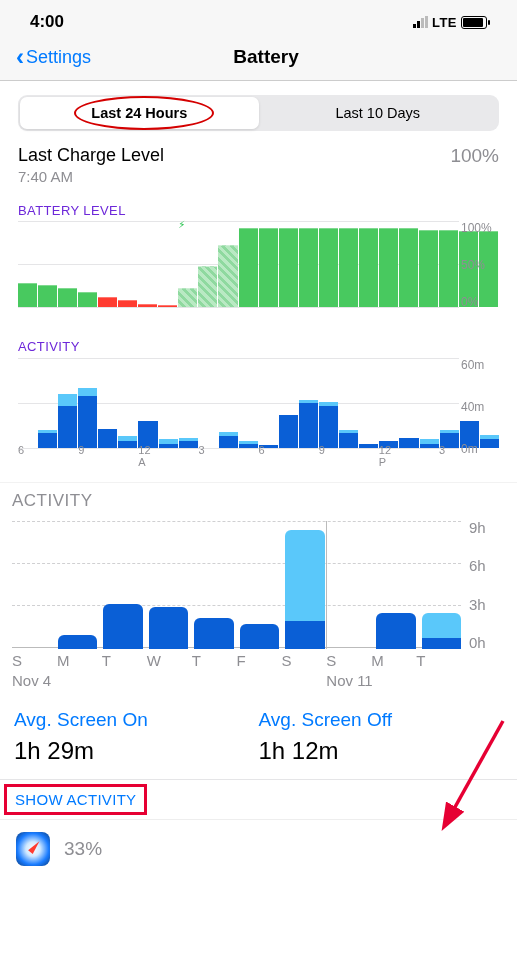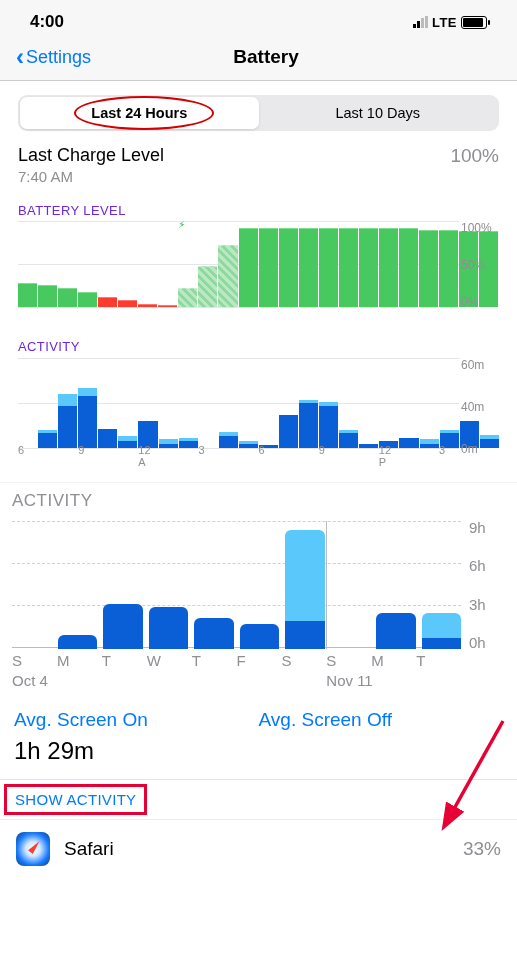--- a/index.html
+++ b/index.html
@@ -412,7 +412,7 @@
         <span>T</span>
       </div>
     <div class="p2-dates">
-      <span>Oct 4</span>
+      <span>Nov 4</span>
       <span style="position:absolute;left:70%">Nov 11</span>
     </div>
   </div>

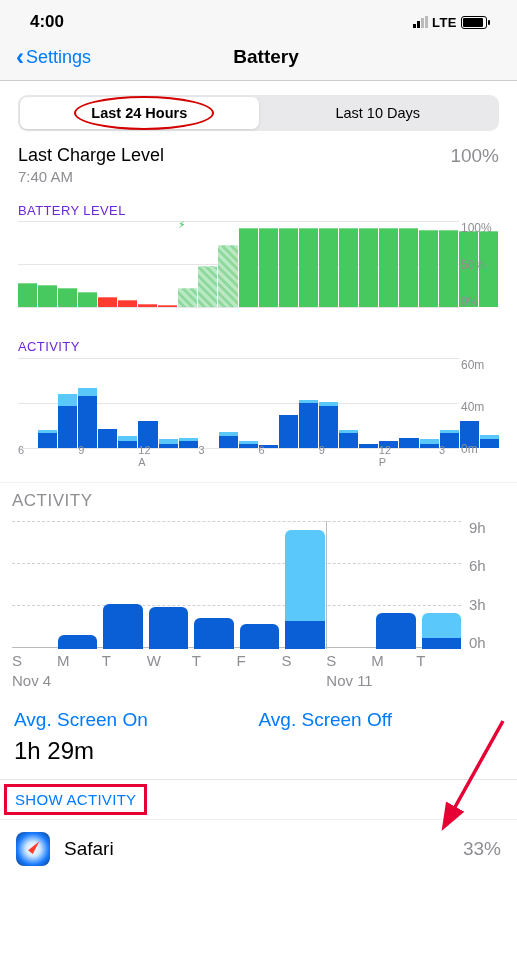--- a/index.html
+++ b/index.html
@@ -424,6 +424,7 @@
     </div>
     <div class="avg-col">
       <div class="avg-label">Avg. Screen Off</div>
+      <div class="avg-val">1h 12m</div>
     </div>
   </div>
 

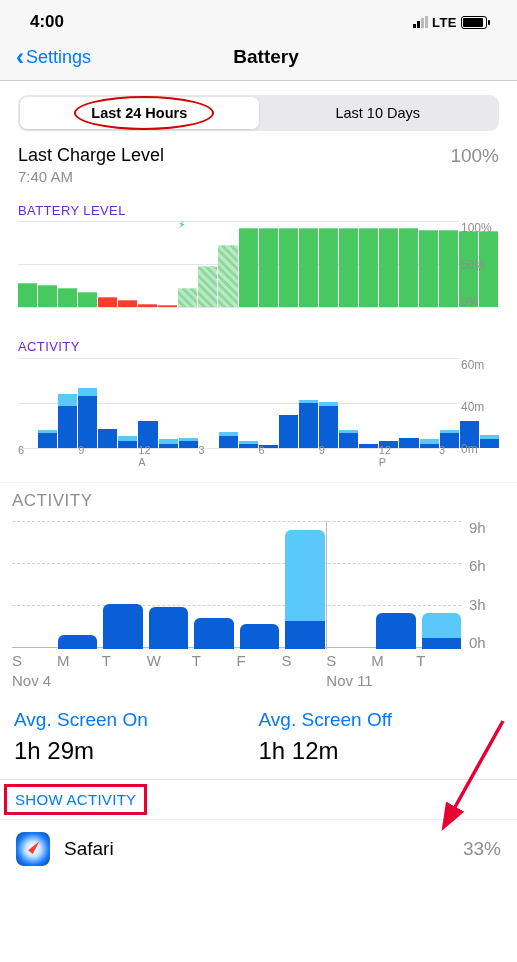--- a/index.html
+++ b/index.html
@@ -438,7 +438,6 @@
     <div class="app-icon">
         <div class="needle"></div>
       </div>
-    <div class="app-name">Safari</div>
     <div class="app-pct">33%</div>
   </div>
 

